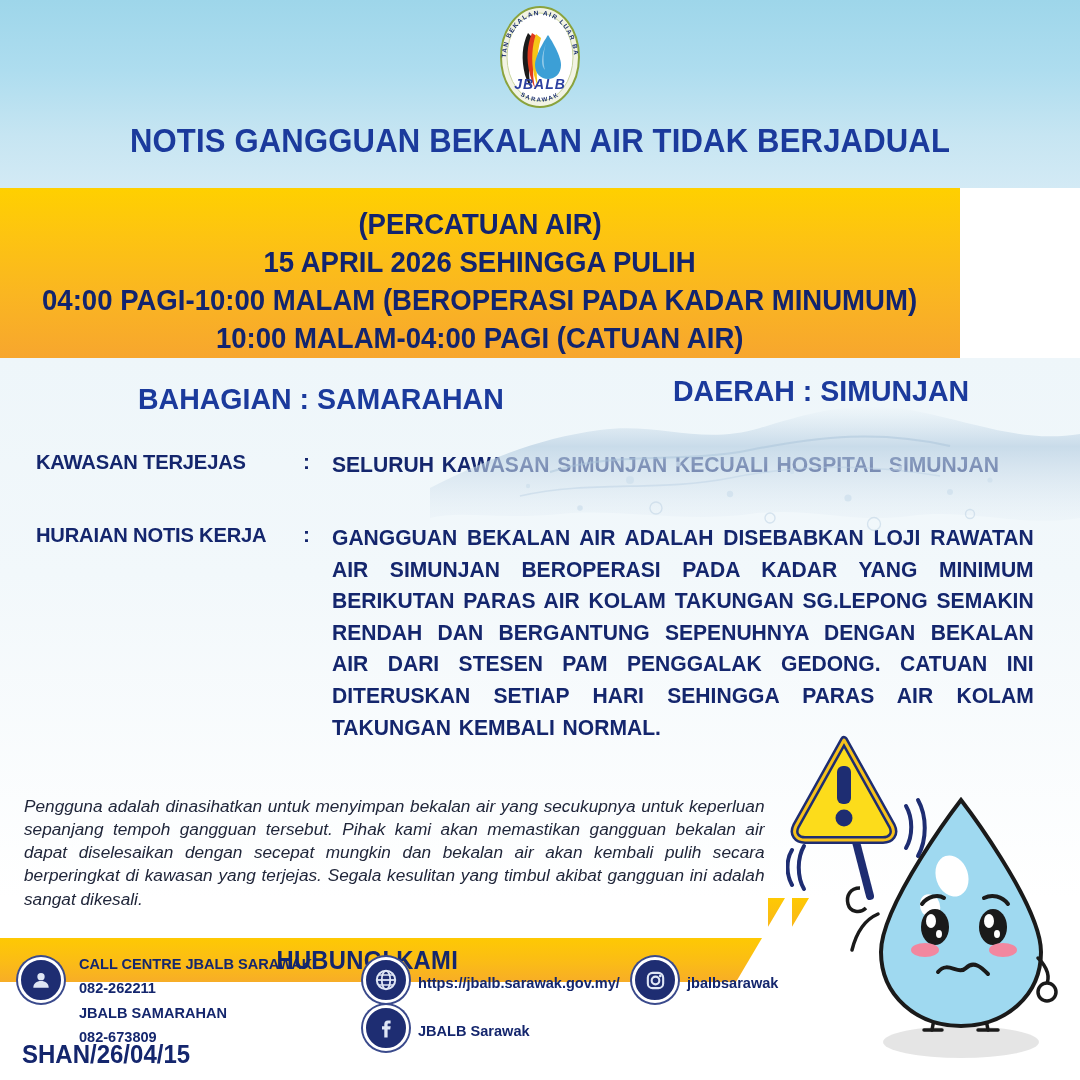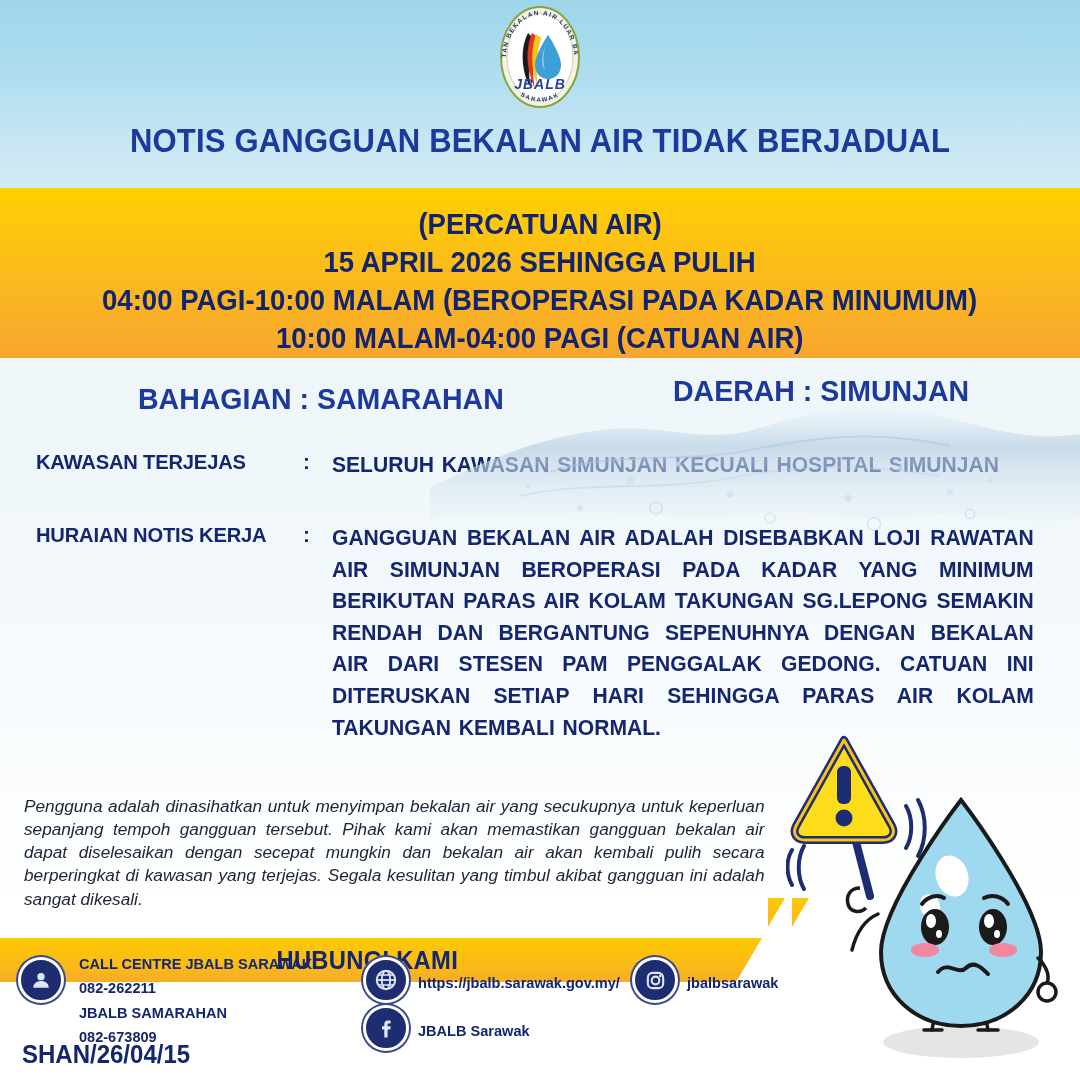--- a/index.html
+++ b/index.html
@@ -55,7 +55,7 @@
   .banner {
     position: absolute;
     left: 0; top: 188px;
-    width: 1080px;
+    width: 960px;
     height: 170px;
     background: linear-gradient(180deg, #ffd000 0%, #fdc411 28%, #fab621 62%, #f7a62e 100%);
     display: flex;

